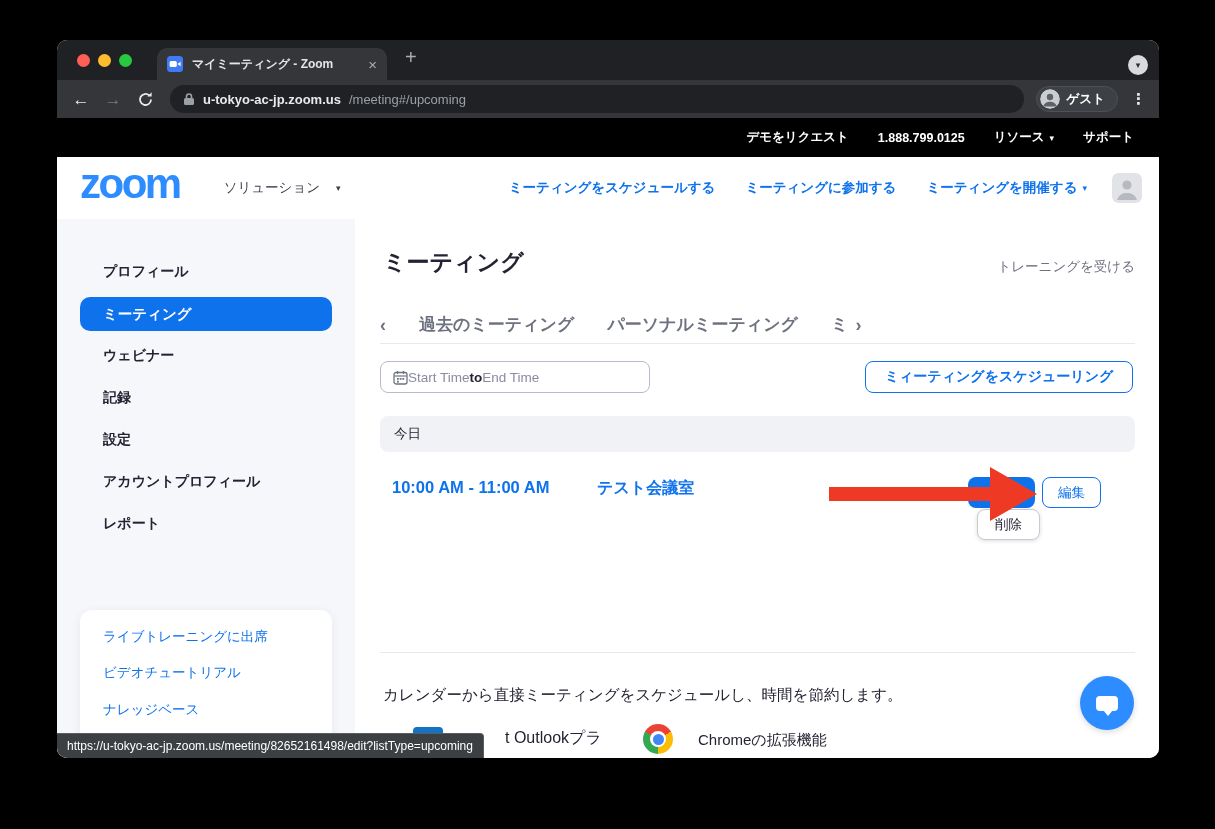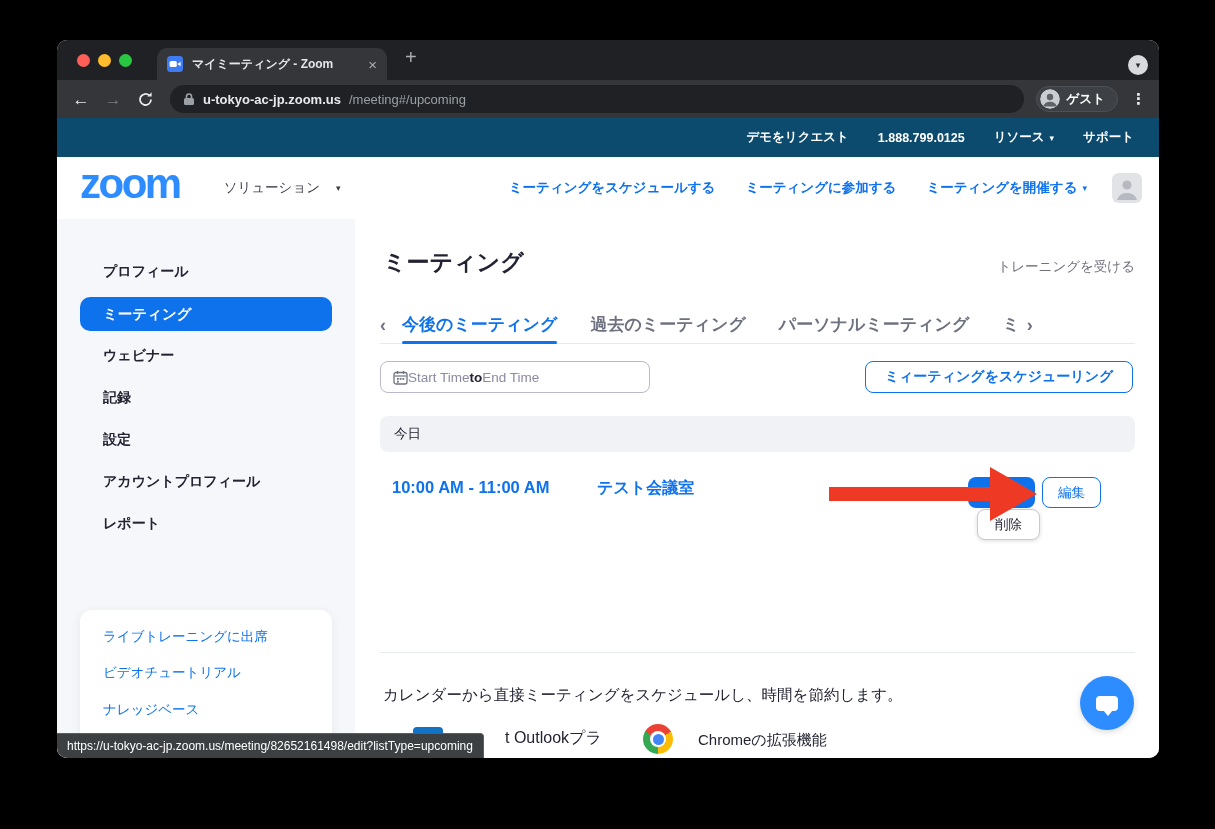--- a/index.html
+++ b/index.html
@@ -40,7 +40,7 @@
   .dots{color:#e8eaed;font-size:15px;margin-left:13px;font-weight:700;}
 
   
-  .topnav{position:absolute;top:78px;left:0;width:100%;height:39px;background:#0c4a6e;
+  .topnav{position:absolute;top:78px;left:0;width:100%;height:39px;background:#000000;
           display:flex;align-items:center;justify-content:flex-end;gap:29px;padding-right:25px;}
   .tn-item{color:#fff;font-size:12.5px;font-weight:600;display:flex;align-items:center;gap:5px;}
   .tn-caret{font-size:9px;}

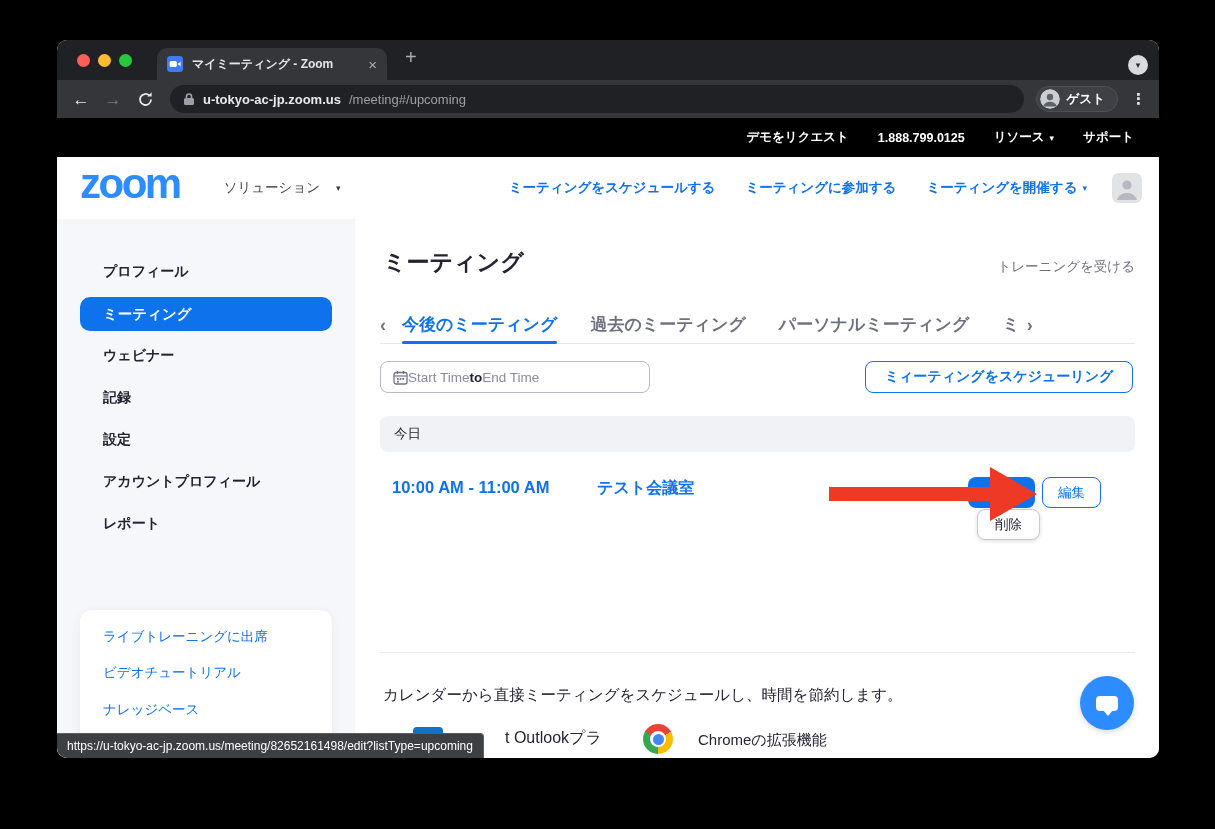--- a/index.html
+++ b/index.html
@@ -241,7 +241,6 @@
 
         <div class="tabsrow">
           <span class="chev">‹</span>
-          <span class="mtab first active">今後のミーティング</span>
           <span class="mtab">過去のミーティング</span>
           <span class="mtab">パーソナルミーティング</span>
           <span class="mtab">ミ</span>

